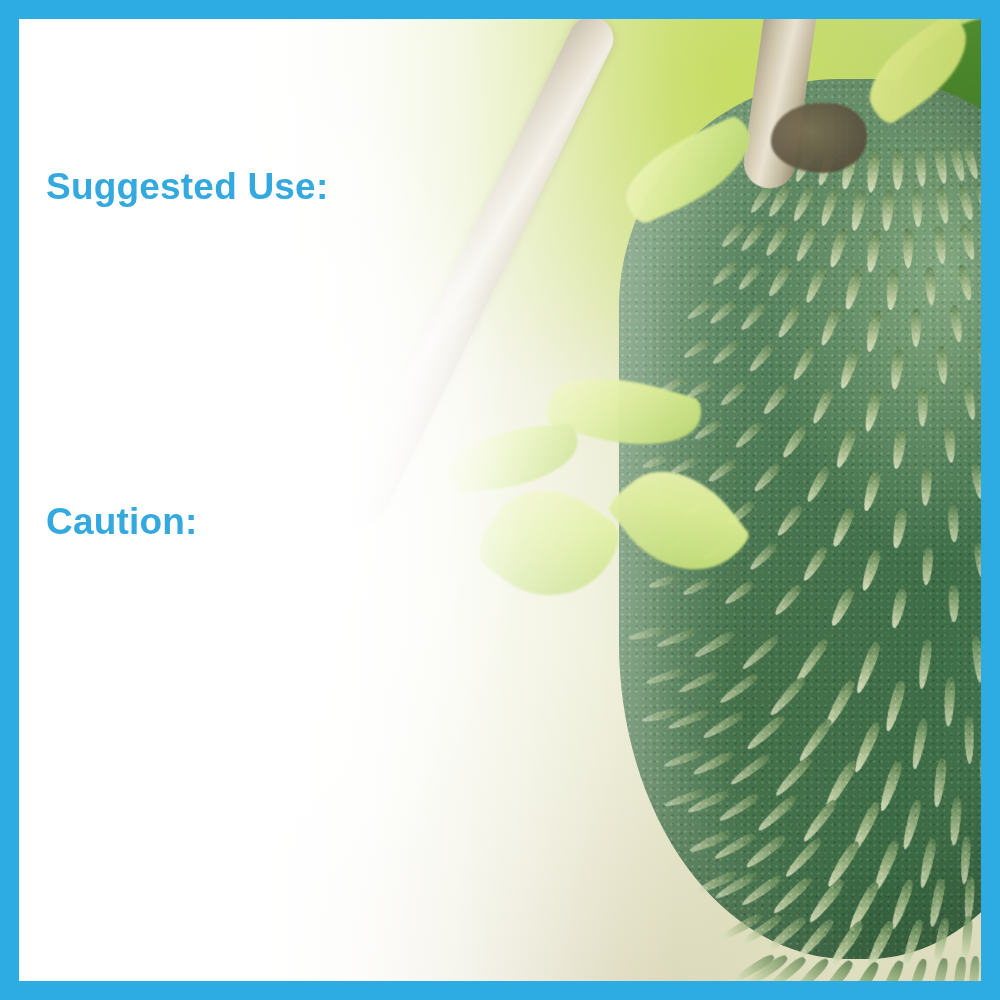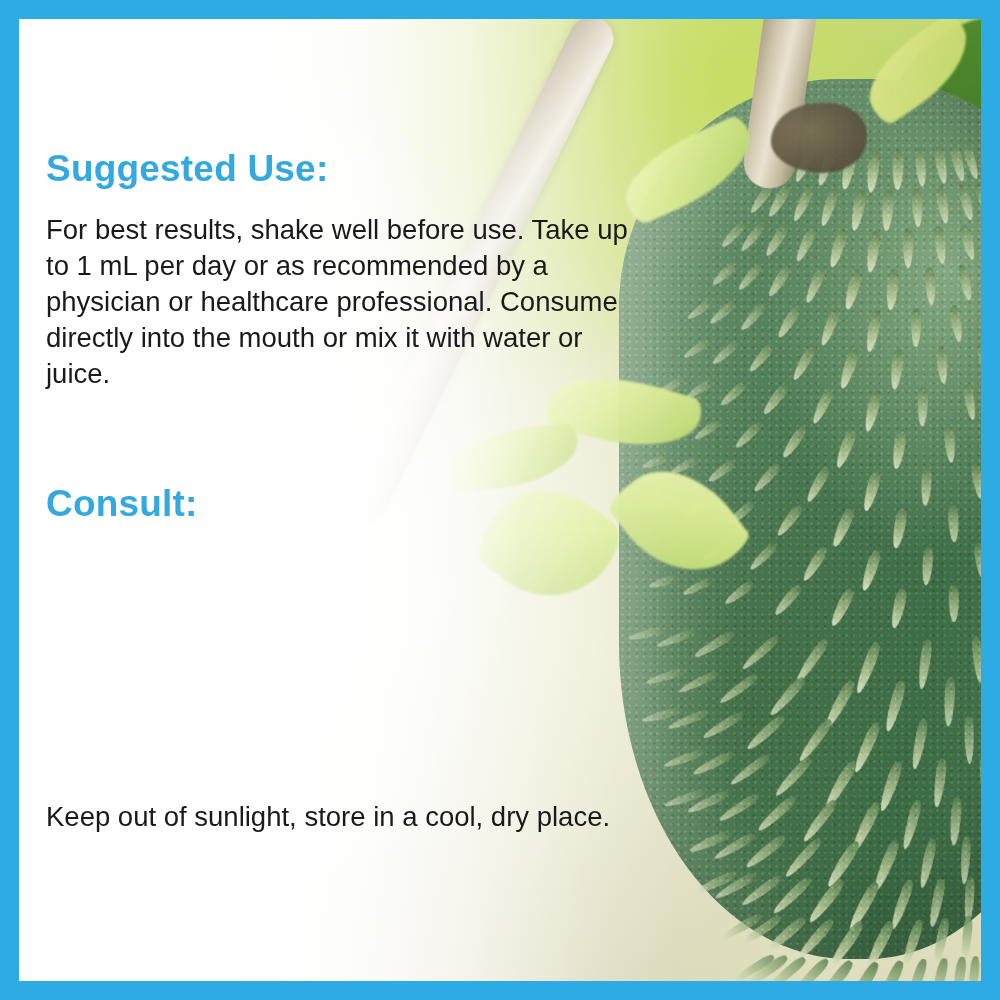--- a/index.html
+++ b/index.html
@@ -165,7 +165,7 @@
   #content {
     position: absolute;
     left: 27px;
-    top: 0;
+    top: 18px;
     width: 640px;
     height: 100%;
   }

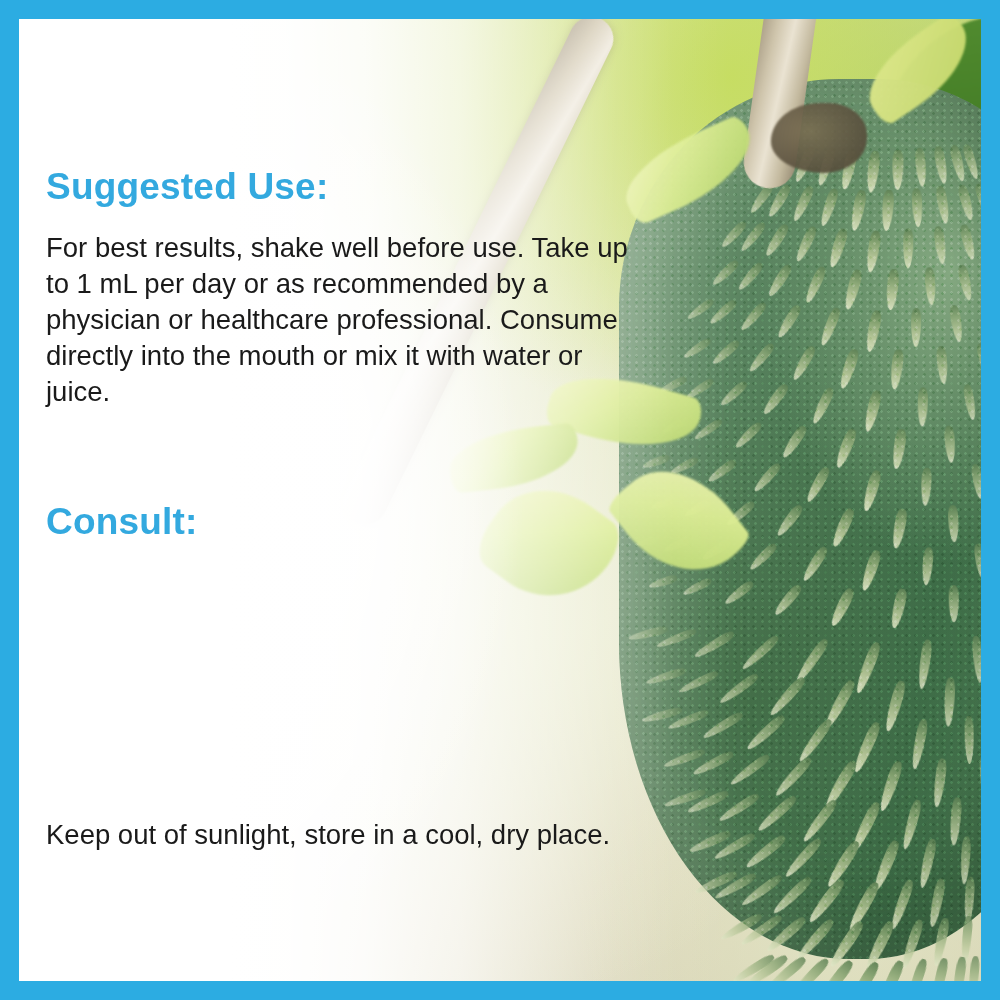--- a/index.html
+++ b/index.html
@@ -398,7 +398,6 @@
 
     <div id="content">
       <h2 class="heading" id="suggested-heading">Suggested Use:</h2>
-      <p class="body-text" id="suggested-body">For best results, shake well before use. Take up to 1 mL per day or as recommended by a physician or healthcare professional. Consume directly into the mouth or mix it with water or juice.</p>
 
       <h2 class="heading" id="caution-heading">Consult:</h2>
 

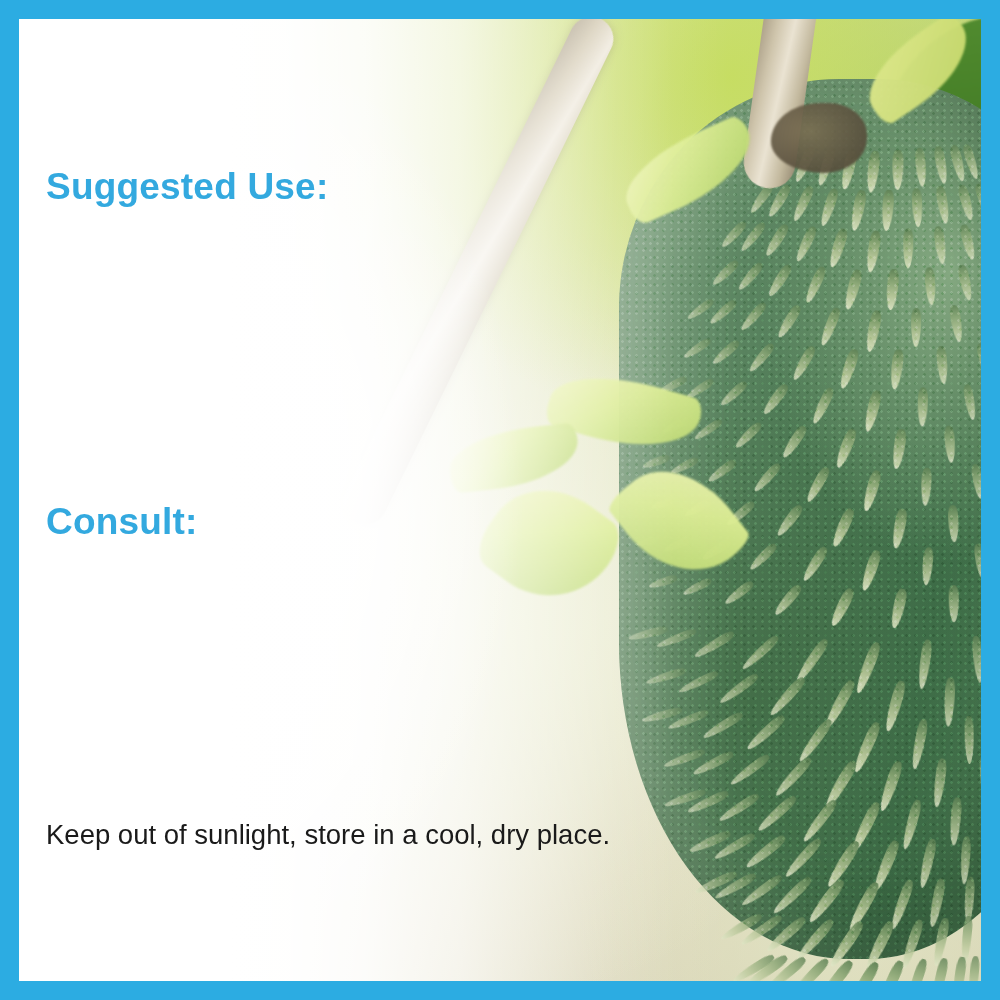--- a/index.html
+++ b/index.html
@@ -399,7 +399,7 @@
     <div id="content">
       <h2 class="heading" id="suggested-heading">Suggested Use:</h2>
 
-      <h2 class="heading" id="caution-heading">Consult:</h2>
+      <h2 class="heading" id="caution-heading">Caution:</h2>
 
       <p class="body-text" id="storage-body">Keep out of sunlight, store in a cool, dry place.</p>
     </div>

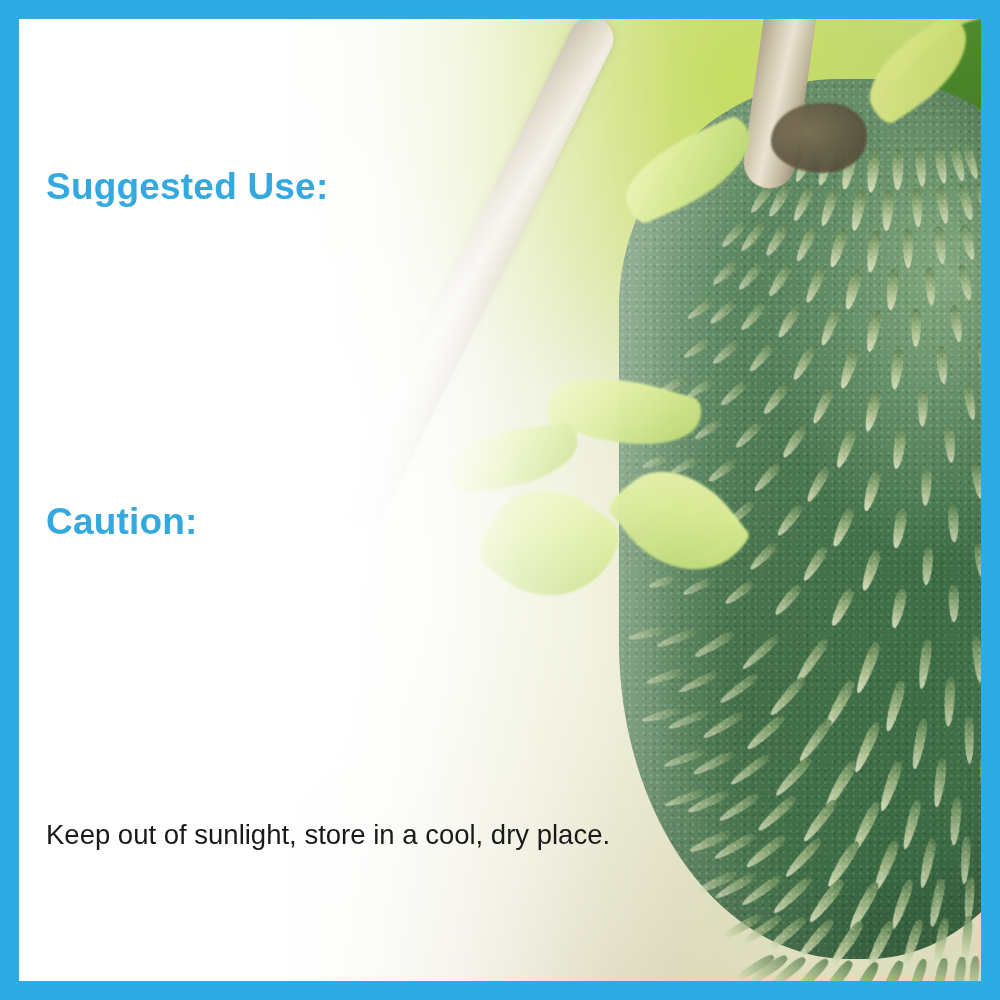--- a/index.html
+++ b/index.html
@@ -401,7 +401,6 @@
 
       <h2 class="heading" id="caution-heading">Caution:</h2>
 
-      <p class="body-text" id="storage-body">Keep out of sunlight, store in a cool, dry place.</p>
     </div>
 
   </div>

